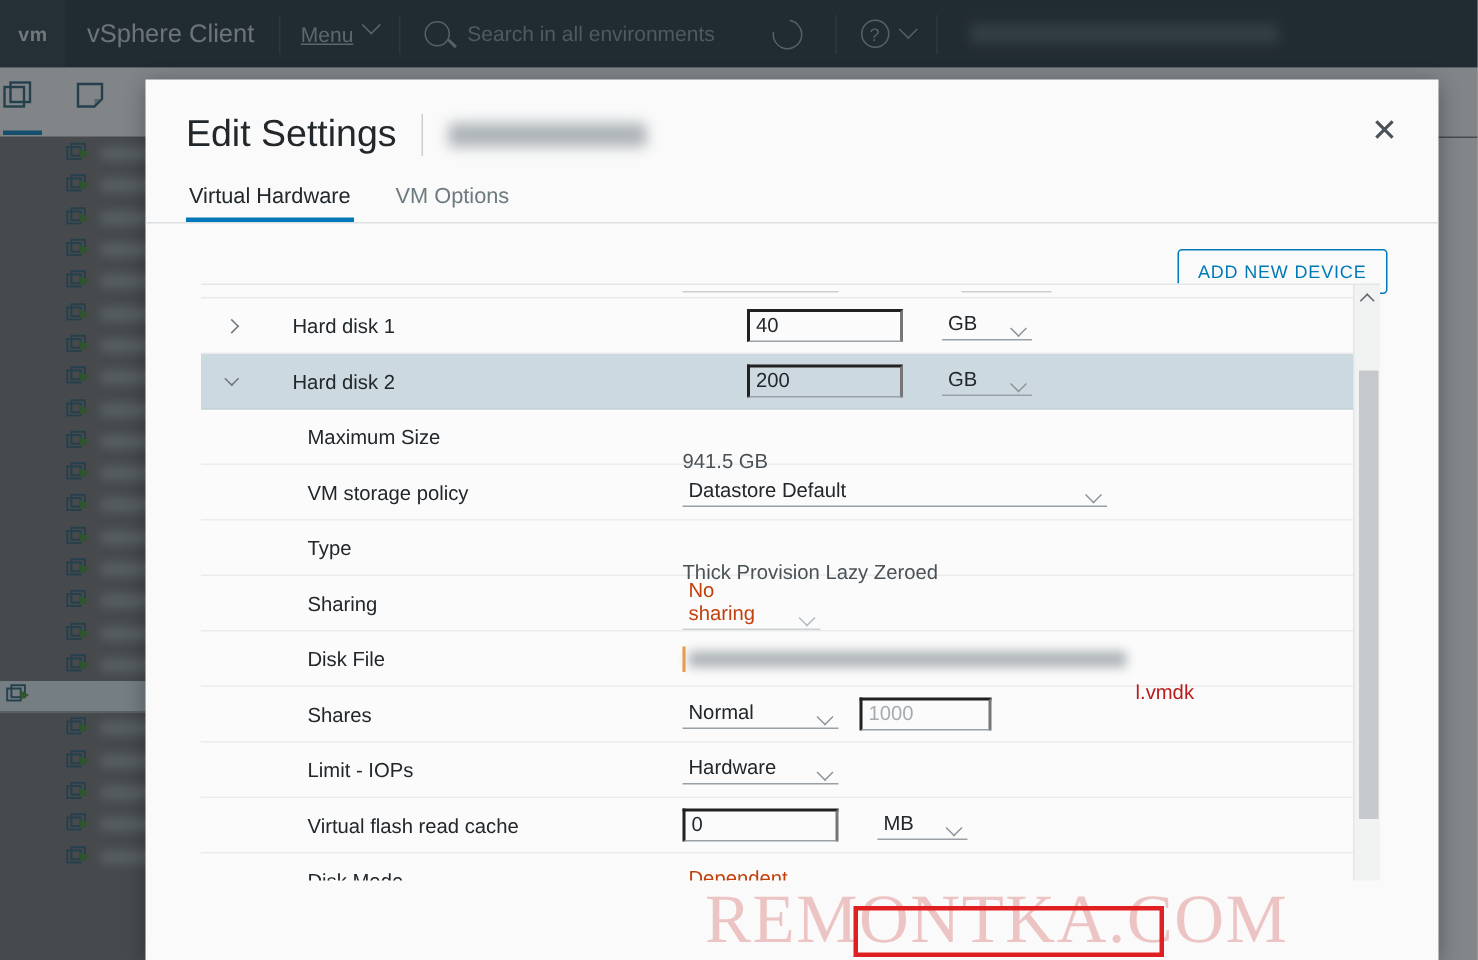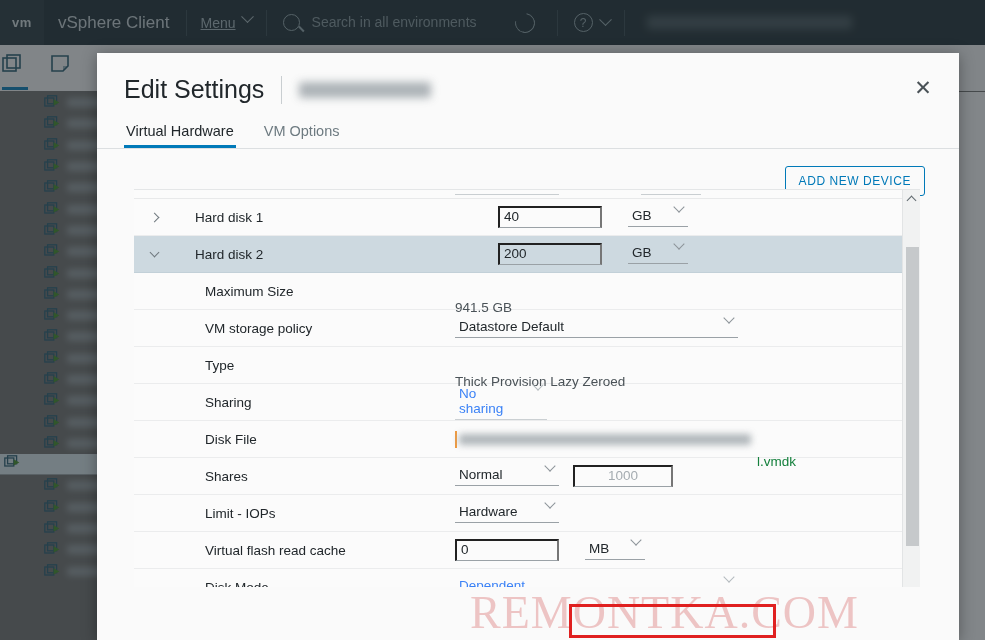--- a/index.html
+++ b/index.html
@@ -215,7 +215,7 @@
   .fld.num   { width: 104px; }
   .fld.num2  { width: 100px; text-align: center; }
   .sel {
-    display: flex; align-items: flex-start; justify-content: space-between;
+    display: flex; align-items: flex-end; justify-content: space-between;
     border-bottom: 1px solid #9aa1a6; font-size: 13.5px; color: #21272b;
     padding: 1px 3px 3px 4px; cursor: pointer;
   }

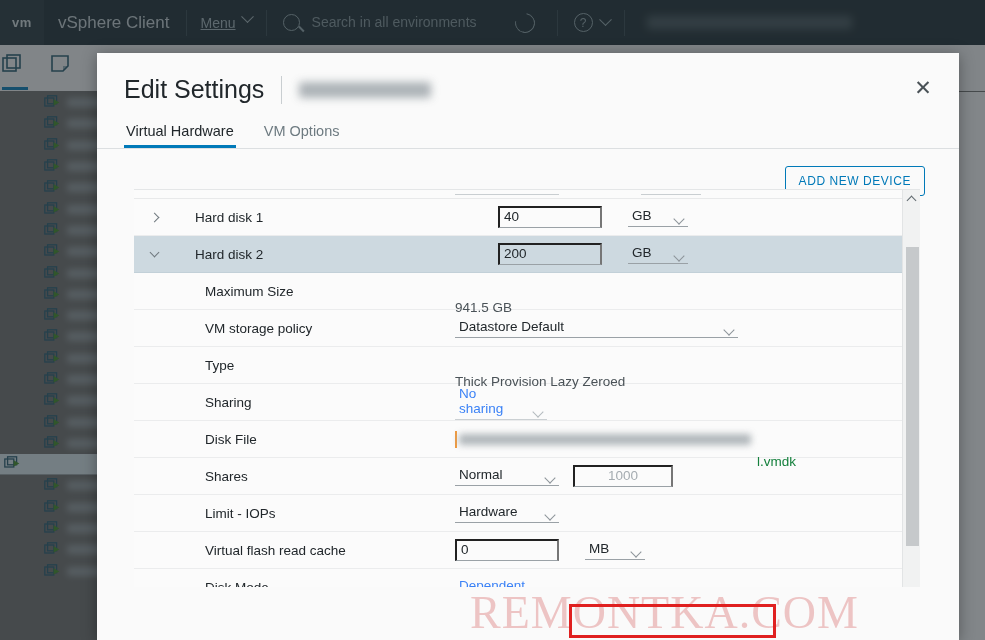--- a/index.html
+++ b/index.html
@@ -229,7 +229,7 @@
   .sel.wide  { width: 283px; }
   .sel.sm    { width: 92px; }
   .sel.md    { width: 104px; }
-  .sel.dis   { color: #3b82f6; border-bottom-color: #cbd0d3; }
+  .sel.dis   { color: #c2410c; border-bottom-color: #cbd0d3; }
   .sel.dis .cd { border-color: #b4babe; }
 
   .static-val { font-size: 13.5px; color: #4a5257; margin-top: 32px; }

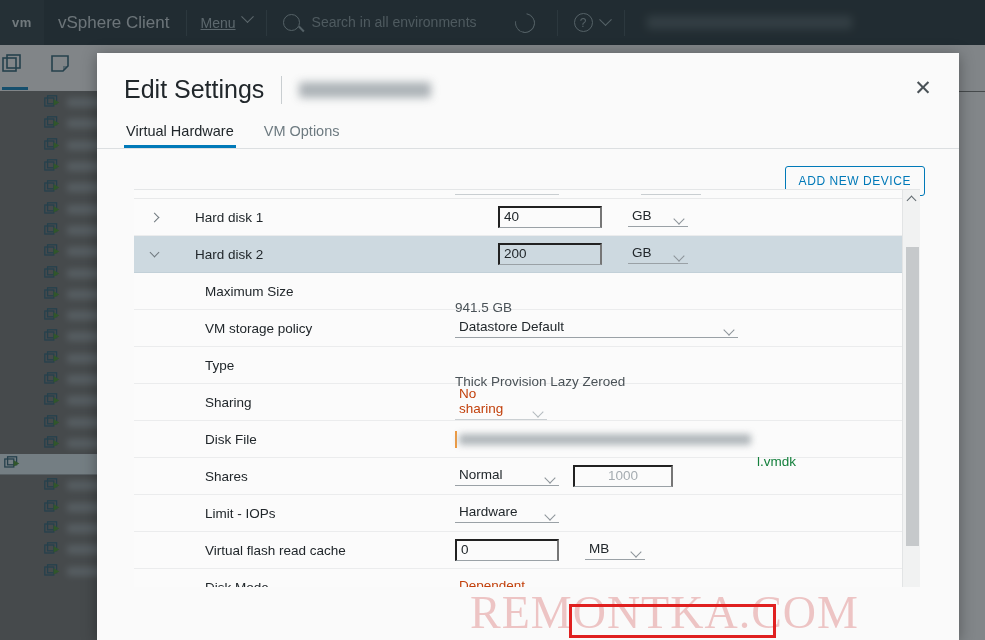--- a/index.html
+++ b/index.html
@@ -244,7 +244,7 @@
     width: 292px; height: 11px; background: #9aa2a7;
     filter: blur(3.6px); opacity: .78; border-radius: 2px; margin-left: 2px;
   }
-  .df-tail { font-size: 13.5px; color: #15803d; margin-left: 6px; margin-top: 44px; }
+  .df-tail { font-size: 13.5px; color: #b91c1c; margin-left: 6px; margin-top: 44px; }
 
   
   .sbar {

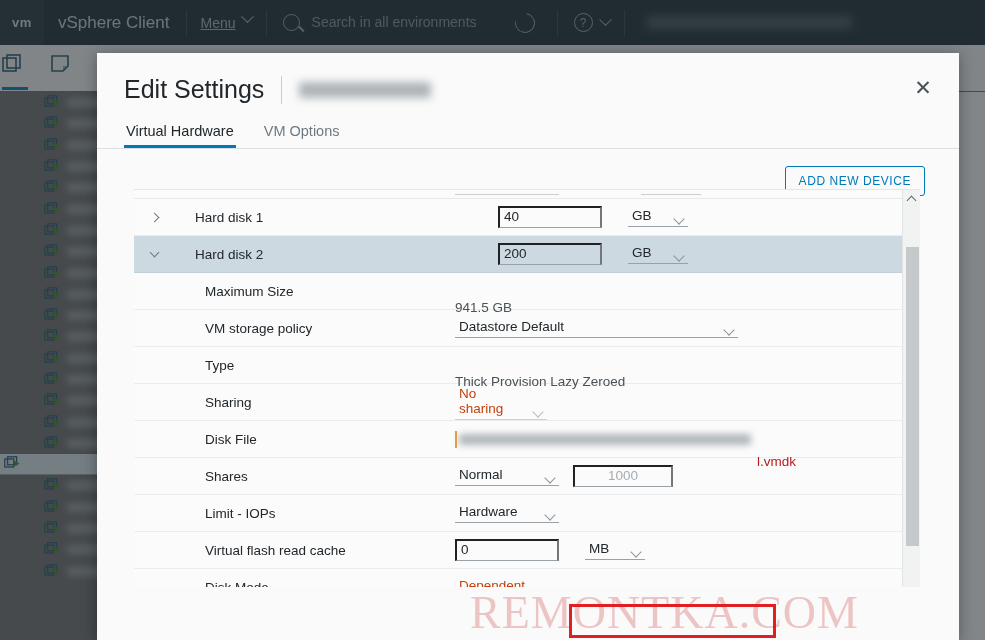--- a/index.html
+++ b/index.html
@@ -213,7 +213,7 @@
     font-family: inherit; outline: none;
   }
   .fld.num   { width: 104px; }
-  .fld.num2  { width: 100px; text-align: center; }
+  .fld.num2  { width: 88px; }
   .sel {
     display: flex; align-items: flex-end; justify-content: space-between;
     border-bottom: 1px solid #9aa1a6; font-size: 13.5px; color: #21272b;

